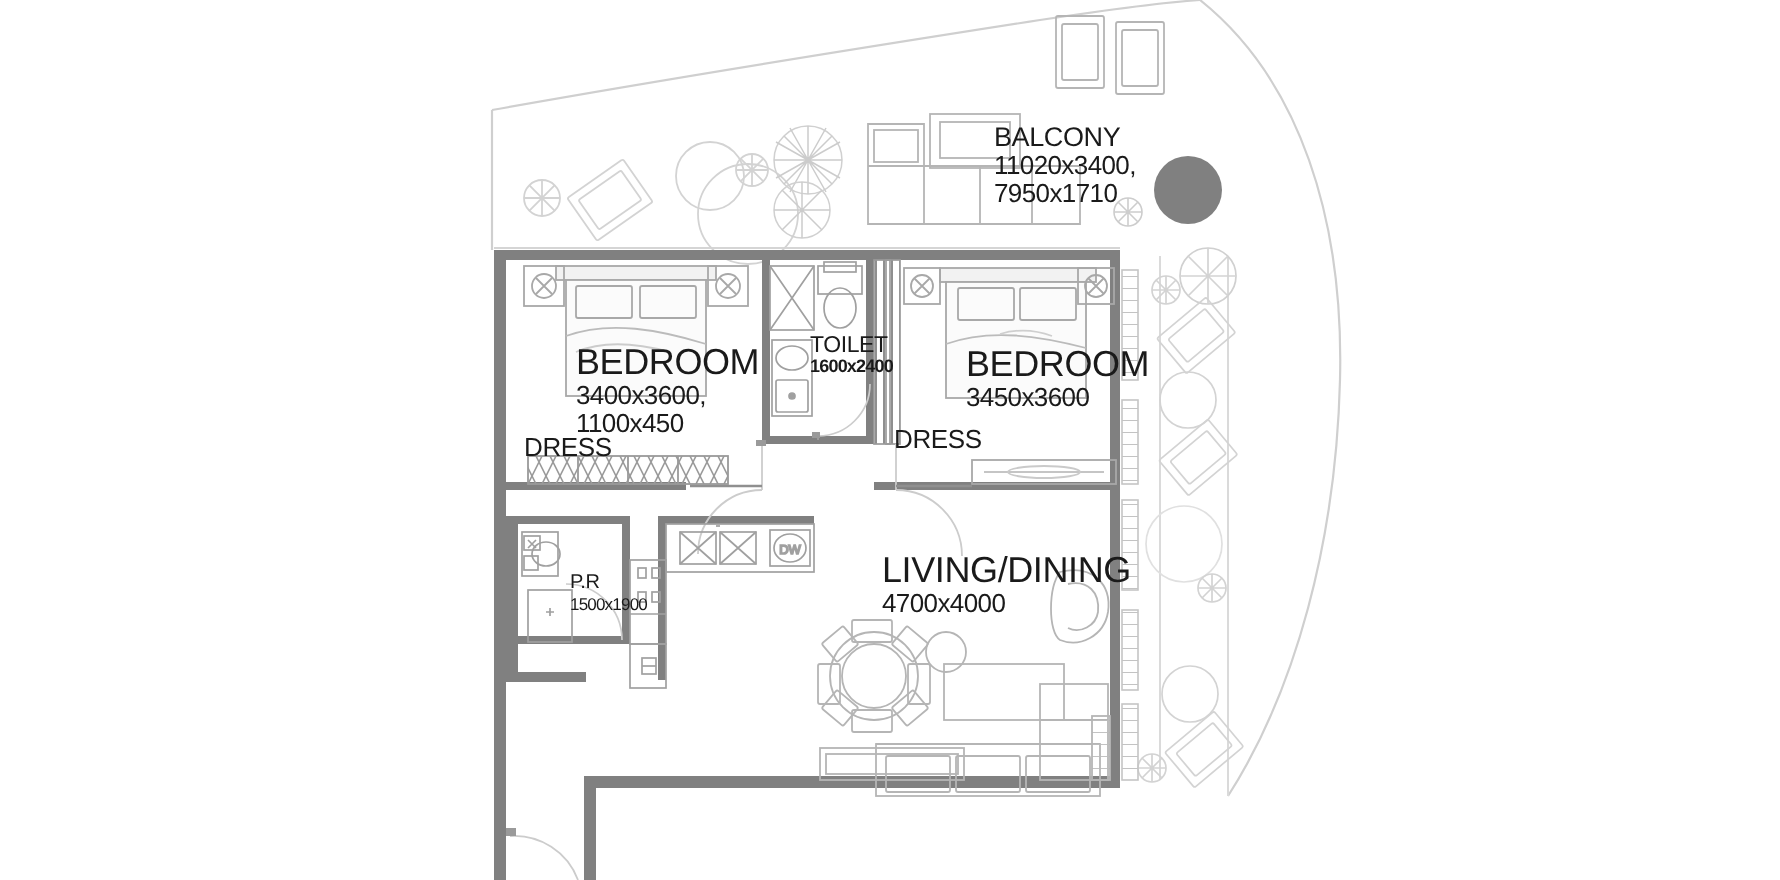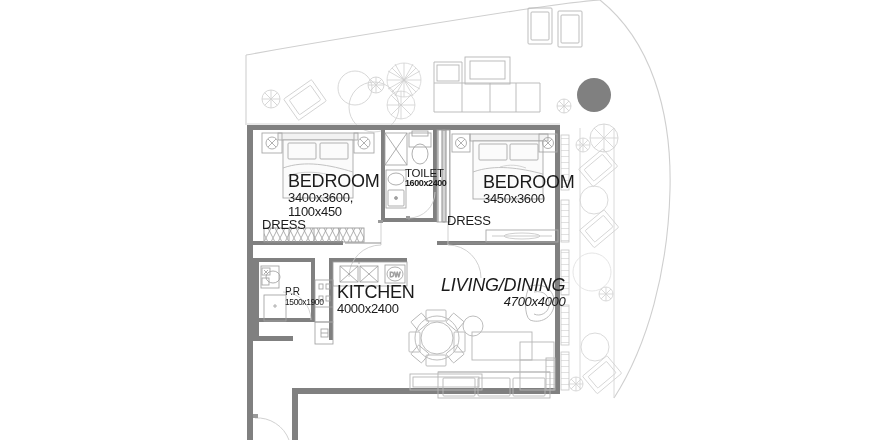--- a/index.html
+++ b/index.html
@@ -456,6 +456,11 @@
 
   </svg>
 
+  <div class="room-label lbl-balcony">
+    <span class="room-name">BALCONY</span>
+    <span class="room-dim">11020x3400,</span>
+    <span class="room-dim">7950x1710</span>
+  </div>
 
   <div class="room-label lbl-bed-left">
     <span class="room-name">BEDROOM</span>

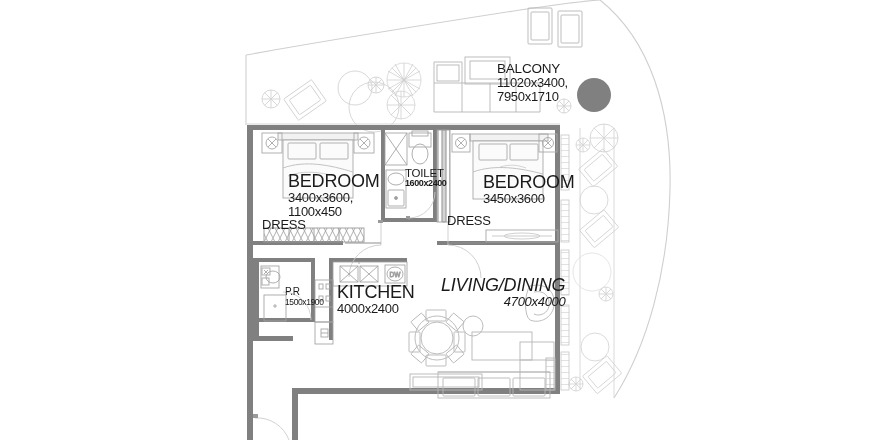--- a/index.html
+++ b/index.html
@@ -483,10 +483,6 @@
     <span class="room-dim">1500x1900</span>
   </div>
 
-  <div class="room-label lbl-kitchen">
-    <span class="room-name">KITCHEN</span>
-    <span class="room-dim">4000x2400</span>
-  </div>
 
   <div class="room-label lbl-living">
     <span class="room-name">LIVING/DINING</span>

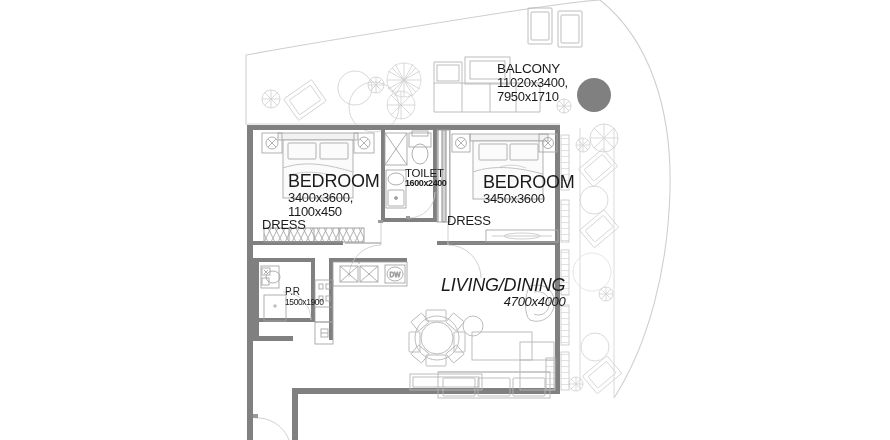--- a/index.html
+++ b/index.html
@@ -59,7 +59,7 @@
   .lbl-pr .room-name { font-size: 10px; }
   .lbl-pr .room-dim { font-size: 8.5px; letter-spacing: -0.4px; }
   .lbl-kitchen { left: 337px; top: 283px; text-align: left; }
-  .lbl-living { left: 441px; top: 276px; text-align: right; font-style: italic; }
+  .lbl-living { left: 441px; top: 276px; text-align: left; }
   .lbl-dress-left { left: 262px; top: 215px; }
   .lbl-dress-right { left: 447px; top: 211px; }
   .dress-text { font-size: 13px; letter-spacing: -0.2px; }

